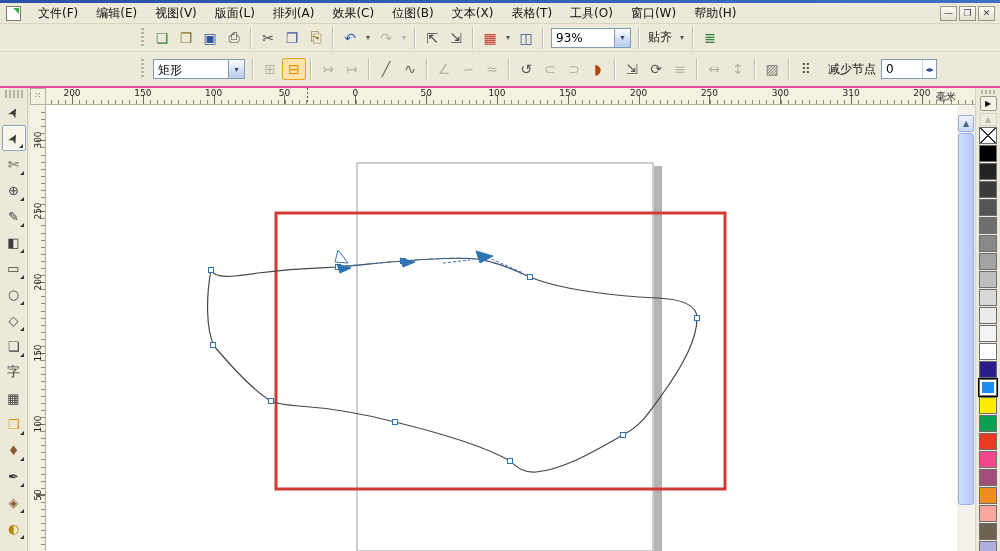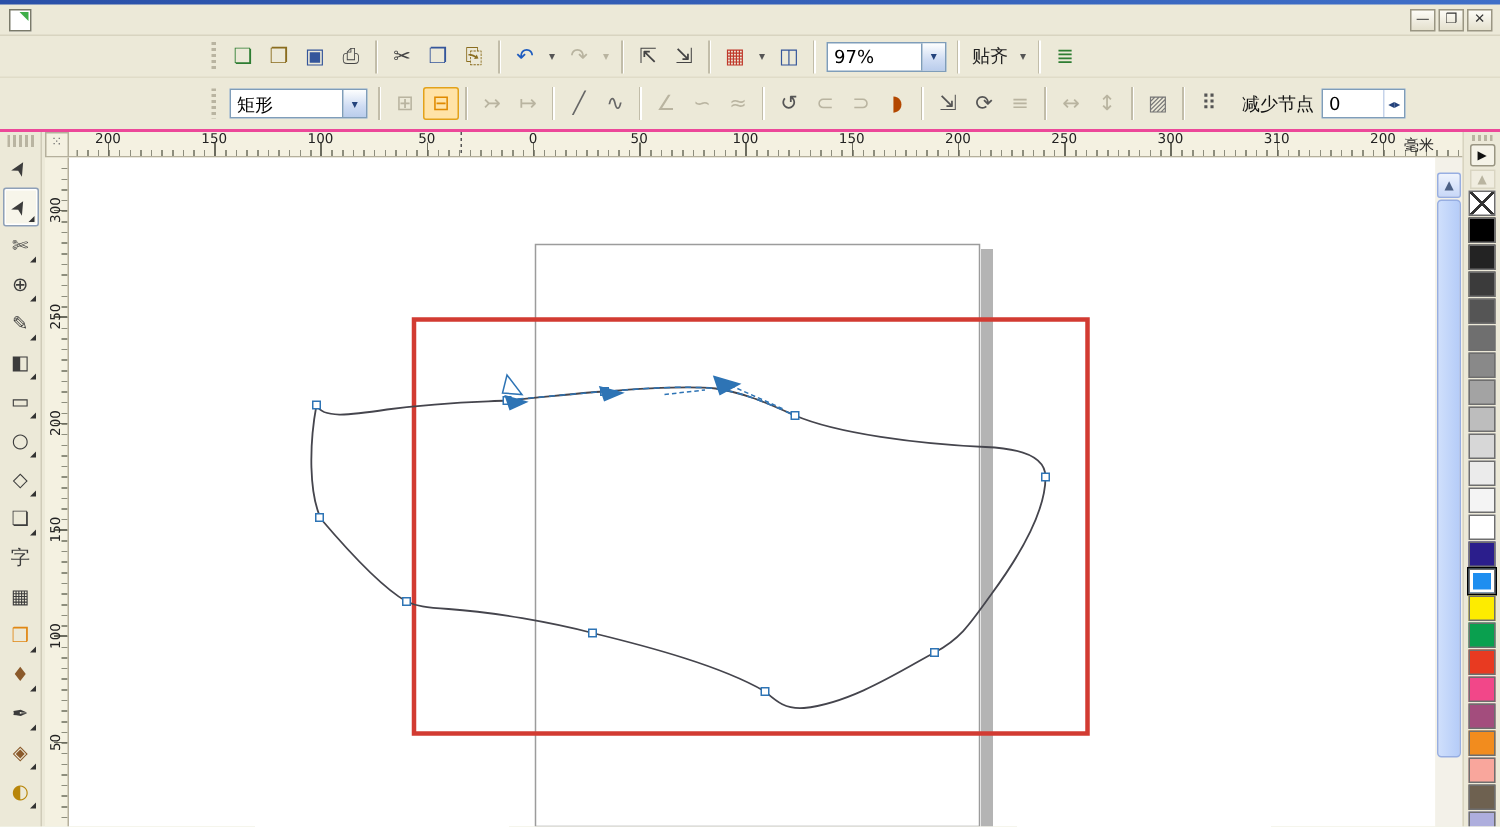--- a/index.html
+++ b/index.html
@@ -115,6 +115,20 @@
 
   <div id="menubar">
     <div id="app-icon"></div>
+    <div id="menu-items" style="display:flex;">
+        <span class="menu-item">文件(F)</span>
+        <span class="menu-item">编辑(E)</span>
+        <span class="menu-item">视图(V)</span>
+        <span class="menu-item">版面(L)</span>
+        <span class="menu-item">排列(A)</span>
+        <span class="menu-item">效果(C)</span>
+        <span class="menu-item">位图(B)</span>
+        <span class="menu-item">文本(X)</span>
+        <span class="menu-item">表格(T)</span>
+        <span class="menu-item">工具(O)</span>
+        <span class="menu-item">窗口(W)</span>
+        <span class="menu-item">帮助(H)</span>
+      </div>
     <div id="win-controls">
         <span class="win-btn">—</span>
         <span class="win-btn">❐</span>

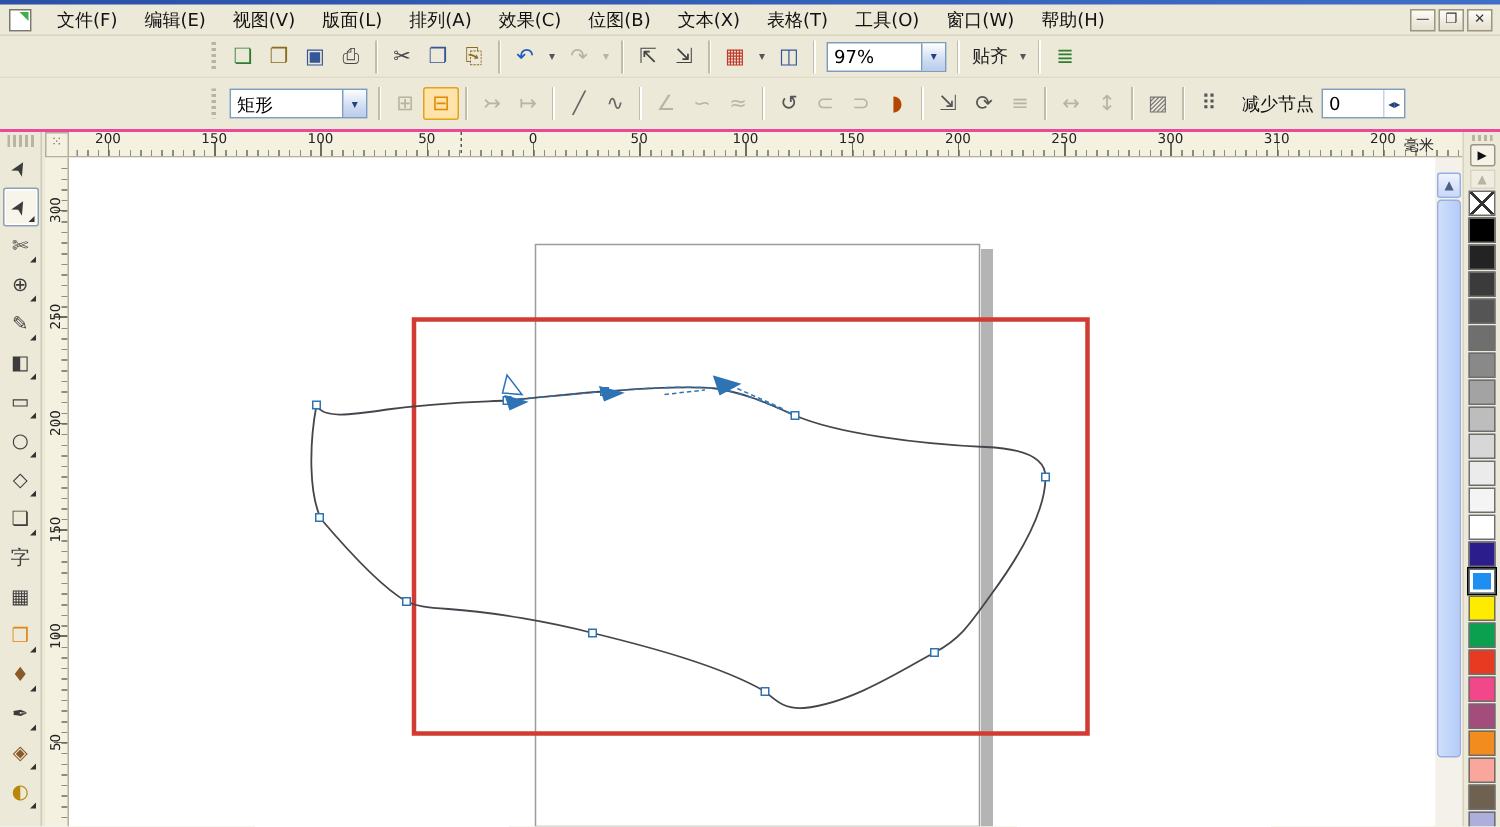--- a/index.html
+++ b/index.html
@@ -161,7 +161,7 @@
       <span class="tb-btn" style="color: rgb(53, 86, 155);">◫</span>
       <span class="tsep"></span>
       <span class="combo" style="width: 80px;">
-        <span class="combo-val">97%</span>
+        <span class="combo-val">93%</span>
         <span class="combo-btn">▾</span>
       </span>
       <span class="tsep"></span>

